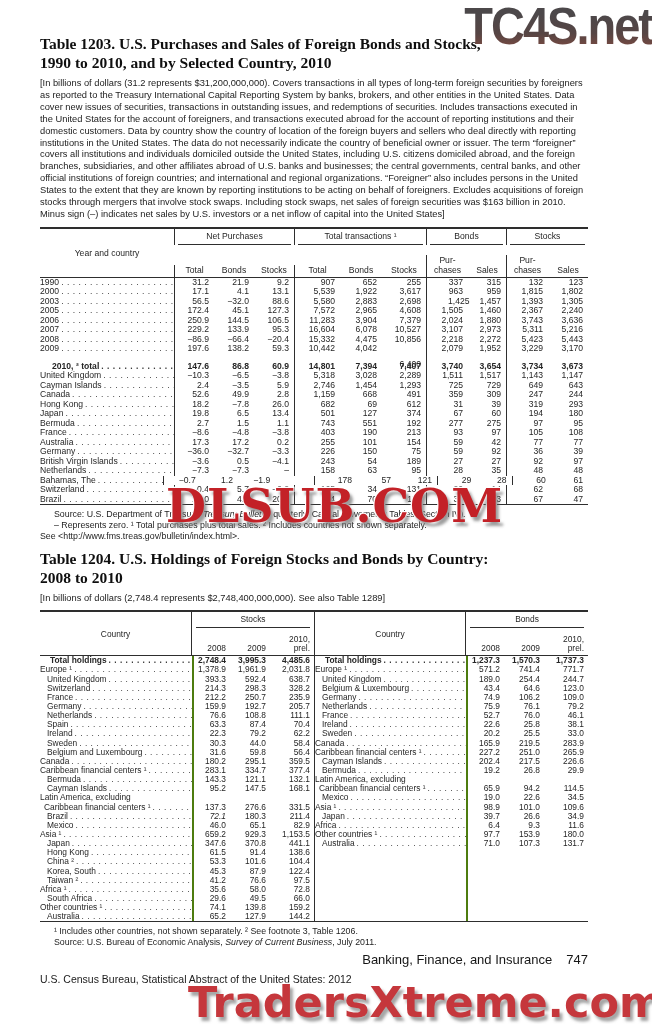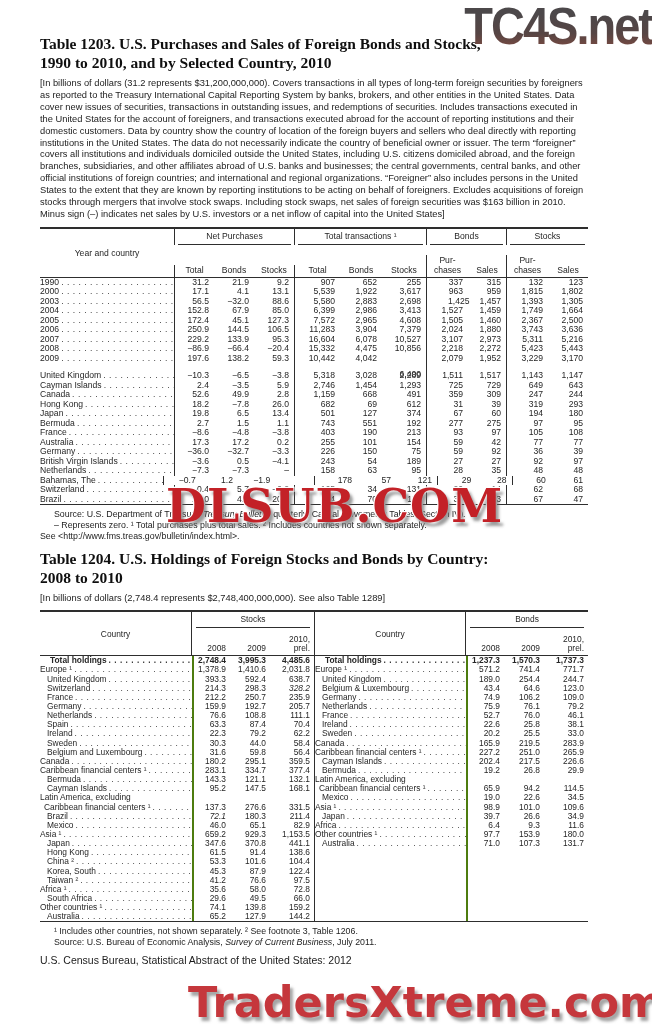--- a/index.html
+++ b/index.html
@@ -181,22 +181,6 @@
         </div>
         <div class="t3r">
           <div class="stub">
-            <span class="lbl">2004</span>
-            <span class="leader"></span>
-          </div>
-          <div class="num bl" style="width: 40px;">152.8</div>
-          <div class="num" style="width: 40px;">67.9</div>
-          <div class="num" style="width: 40px;">85.0</div>
-          <div class="num bl" style="width: 46px;">6,399</div>
-          <div class="num" style="width: 42px;">2,986</div>
-          <div class="num" style="width: 44px;">3,413</div>
-          <div class="num bl" style="width: 42px;">1,527</div>
-          <div class="num" style="width: 38px;">1,459</div>
-          <div class="num bl" style="width: 42px;">1,749</div>
-          <div class="num" style="width: 40px;">1,664</div>
-        </div>
-        <div class="t3r">
-          <div class="stub">
             <span class="lbl">2005</span>
             <span class="leader"></span>
           </div>

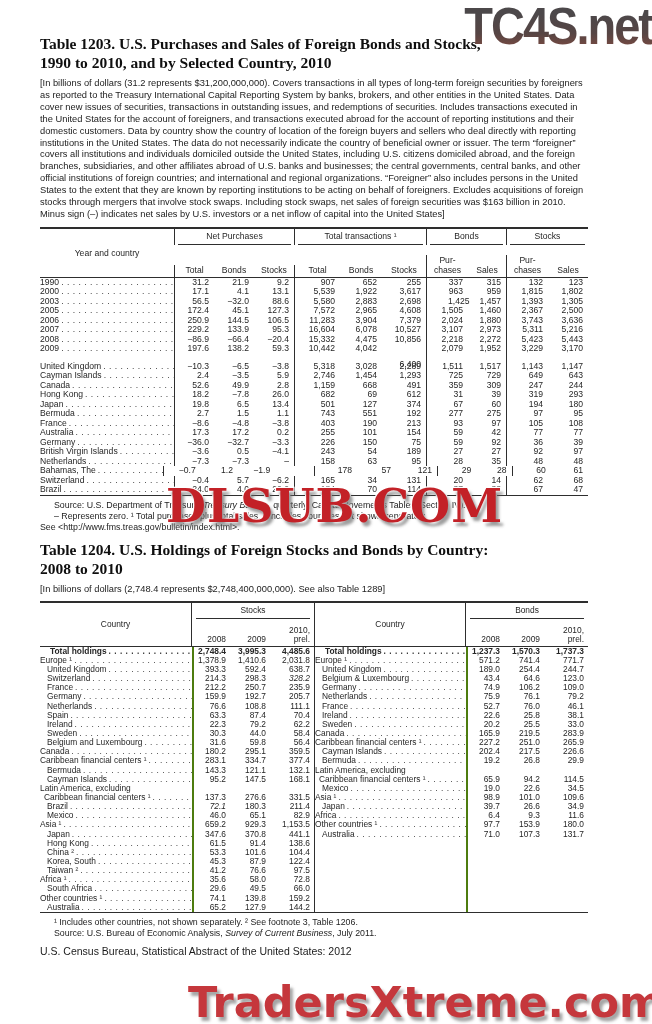--- a/index.html
+++ b/index.html
@@ -193,7 +193,7 @@
           <div class="num bl" style="width: 42px;">1,505</div>
           <div class="num" style="width: 38px;">1,460</div>
           <div class="num bl" style="width: 42px;">2,367</div>
-          <div class="num" style="width: 40px;">2,500</div>
+          <div class="num" style="width: 40px;">2,240</div>
         </div>
         <div class="t3r">
           <div class="stub">

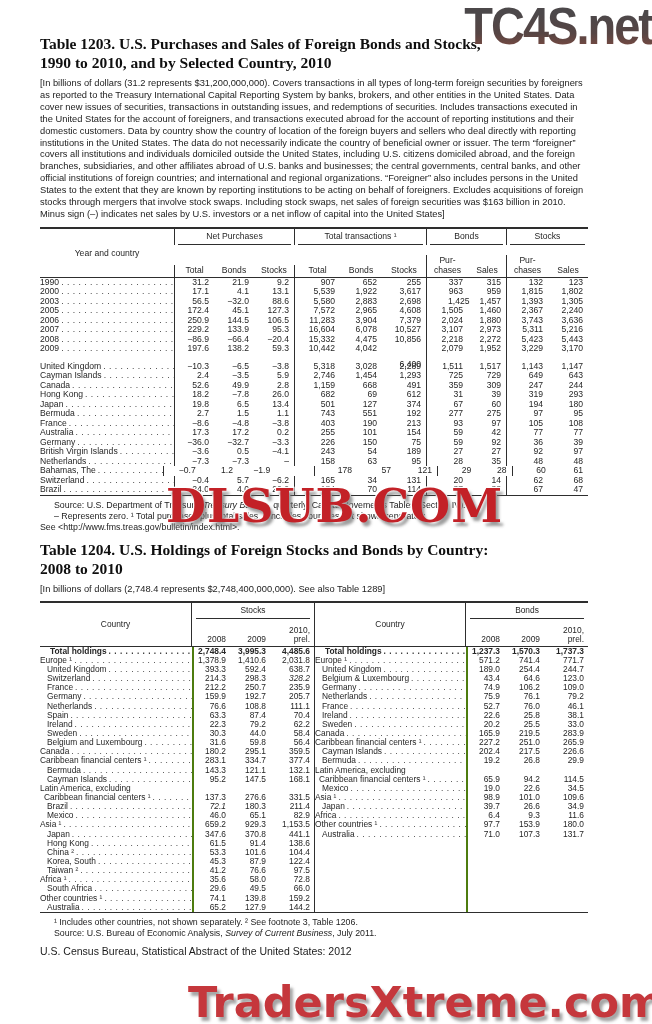--- a/index.html
+++ b/index.html
@@ -272,6 +272,22 @@
           <div class="num bl" style="width: 42px;"></div>
           <div class="num" style="width: 40px;"></div>
         </div>
+        <div class="t3r bold">
+          <div class="stub">
+            <span class="lbl" style="padding-left: 12px;">2010, ² total</span>
+            <span class="leader"></span>
+          </div>
+          <div class="num bl" style="width: 40px;">147.6</div>
+          <div class="num" style="width: 40px;">86.8</div>
+          <div class="num" style="width: 40px;">60.9</div>
+          <div class="num bl" style="width: 46px;">14,801</div>
+          <div class="num" style="width: 42px;">7,394</div>
+          <div class="num" style="width: 44px;">7,407</div>
+          <div class="num bl" style="width: 42px;">3,740</div>
+          <div class="num" style="width: 38px;">3,654</div>
+          <div class="num bl" style="width: 42px;">3,734</div>
+          <div class="num" style="width: 40px;">3,673</div>
+        </div>
         <div class="t3r">
           <div class="stub">
             <span class="lbl">United Kingdom</span>

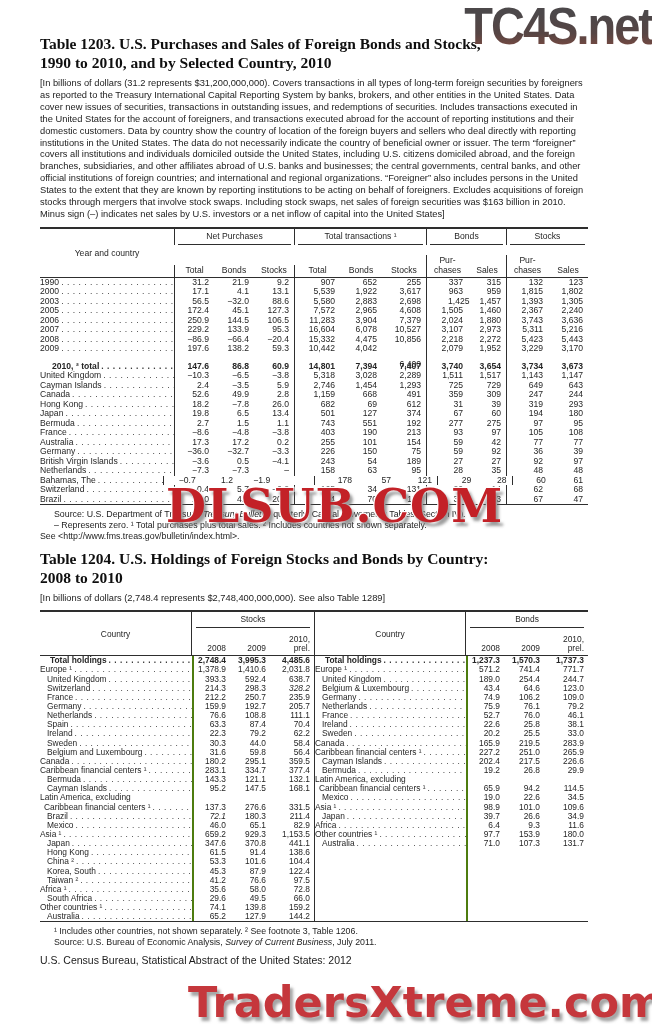--- a/index.html
+++ b/index.html
@@ -557,7 +557,7 @@
               <span class="leader"></span>
             </div>
             <div class="num vl" style="width: 38px;">1,378.9</div>
-            <div class="num" style="width: 40px;">1,410.6</div>
+            <div class="num" style="width: 40px;">1,961.9</div>
             <div class="num" style="width: 44px;">2,031.8</div>
           </div>
           <div class="t4r">

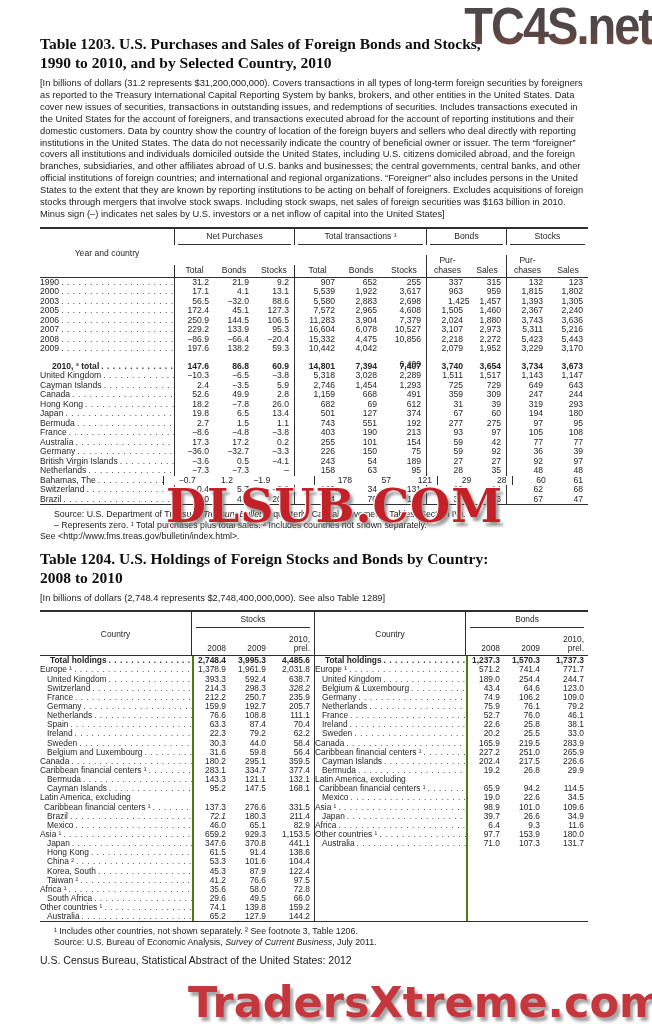--- a/index.html
+++ b/index.html
@@ -576,7 +576,7 @@
             </div>
             <div class="num vl" style="width: 38px;">214.3</div>
             <div class="num" style="width: 40px;">298.3</div>
-            <div class="num" style="width: 44px; font-style: italic;">328.2</div>
+            <div class="num" style="width: 44px;">328.2</div>
           </div>
           <div class="t4r">
             <div class="stub4">

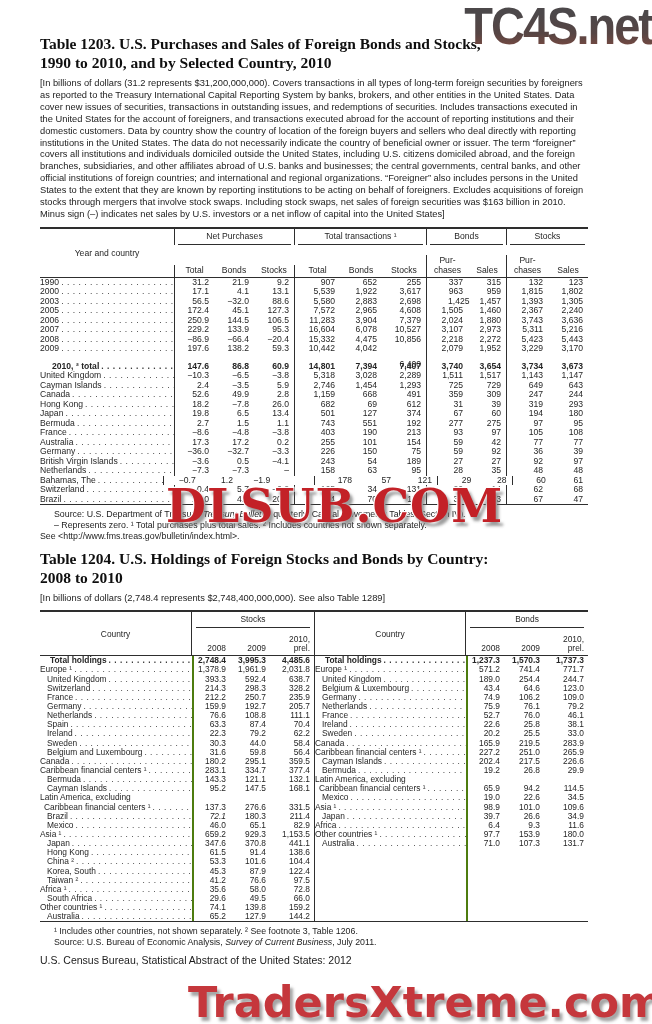--- a/index.html
+++ b/index.html
@@ -1065,6 +1065,10 @@
     <div class="ind"><span>Source: U.S. Bureau of Economic Analysis, </span><i>Survey of Current Business</i><span>, July 2011.</span></div>
   </div>
 
+  <div class="chapter-footer">
+    <span>Banking, Finance, and Insurance</span>
+    <span>747</span>
+  </div>
   <div class="census-line">U.S. Census Bureau, Statistical Abstract of the United States: 2012</div>
 
 </div>

